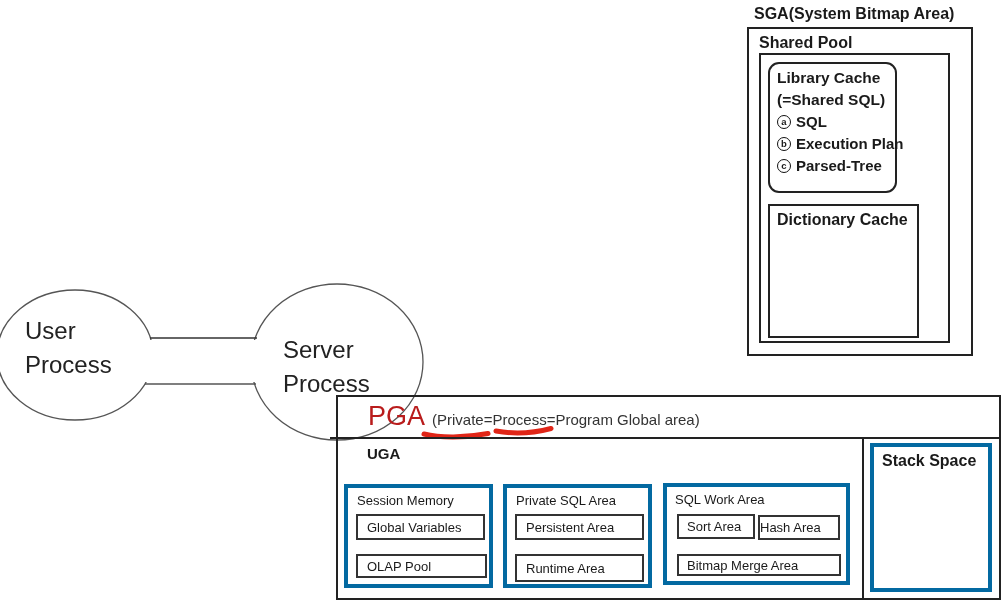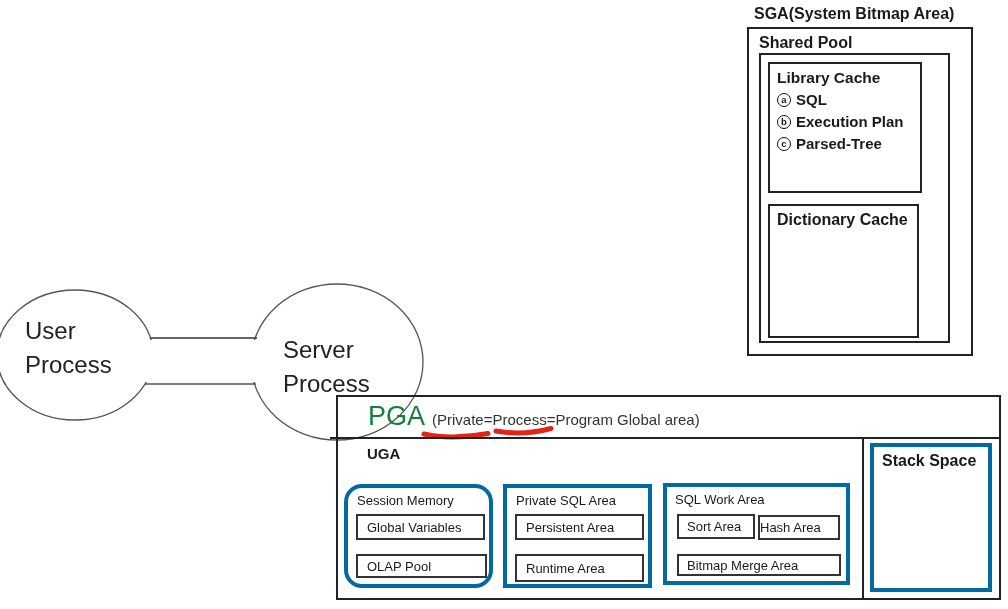--- a/index.html
+++ b/index.html
@@ -101,7 +101,7 @@
 
     <div class="box" style="left:10px; top:24px; width:191px; height:290px;">
 
-      <div class="box" style="left:7px; top:7px; width:154px; height:131px;">
+      <div class="box" style="left:7px; top:7px; width:129px; height:131px;border-radius:11px;">
         <div class="lib-content">
           <div class="lib-line">Library Cache</div>
           <div class="lib-item">

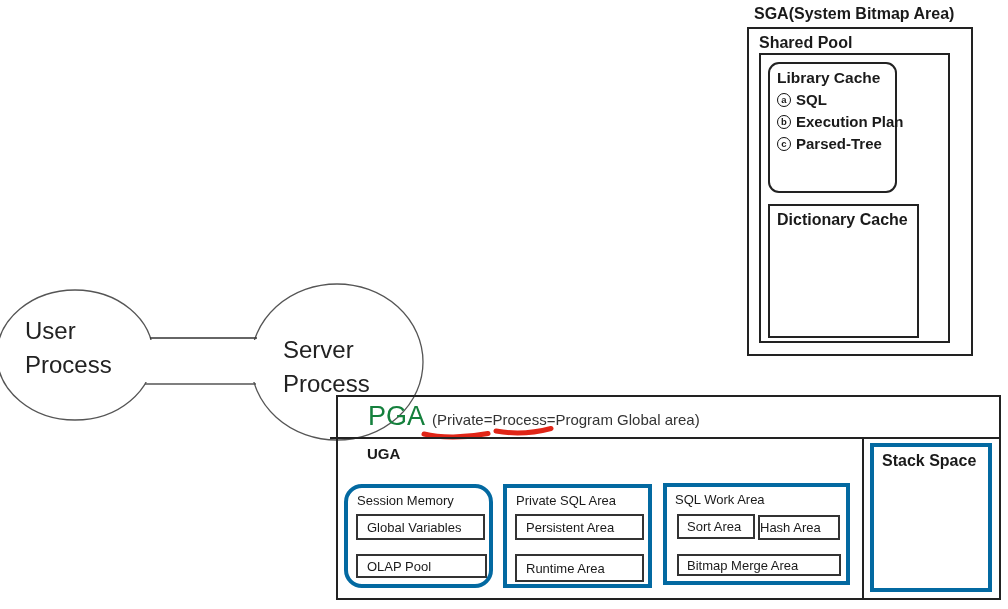--- a/index.html
+++ b/index.html
@@ -104,6 +104,7 @@
       <div class="box" style="left:7px; top:7px; width:129px; height:131px;border-radius:11px;">
         <div class="lib-content">
           <div class="lib-line">Library Cache</div>
+          <div class="lib-line">(=Shared SQL)</div>
           <div class="lib-item">
             <span class="bullet">a</span>
             <span>SQL</span>

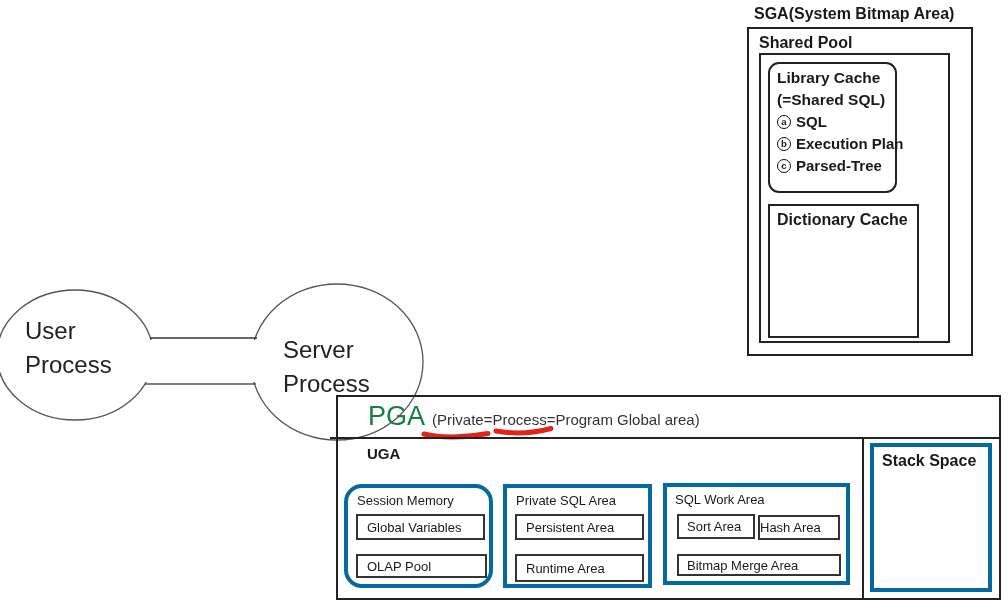--- a/index.html
+++ b/index.html
@@ -62,7 +62,7 @@
   .ellipse-label { position: absolute; font-size: 24px; line-height: 34px; color: #222; white-space: nowrap; }
   
   .pga-header { position: absolute; left: 30px; top: 4px; display: flex; align-items: baseline; gap: 7px; white-space: nowrap; }
-  .pga-title { font-size: 27px; color: #15803d; }
+  .pga-title { font-size: 27px; color: #b91c1c; }
   .pga-subtitle { font-size: 15px; color: #333; }
   .h-divider { position: absolute; background: #222; height: 2px; }
   .v-divider { position: absolute; background: #222; width: 2px; }

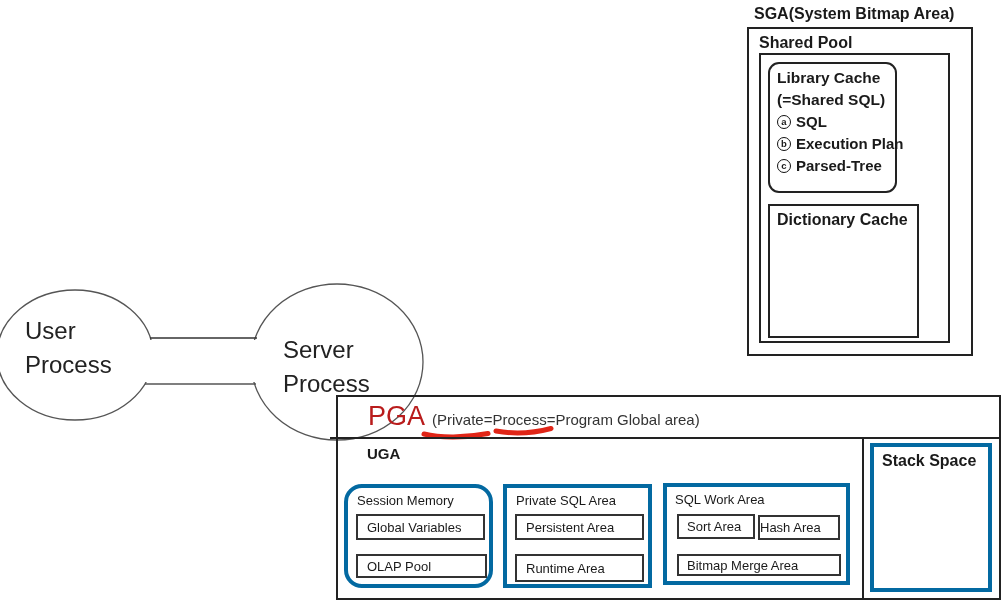--- a/index.html
+++ b/index.html
@@ -137,7 +137,7 @@
 
     <div class="uga-label">UGA</div>
 
-    <div class="blue-box" style="left:6px; top:87px; width:149px; height:104px;border-radius:18px;">
+    <div class="blue-box" style="left:6px; top:87px; width:149px; height:104px;">
       <div class="group-label" style="left:9px; top:5px;">Session Memory</div>
       <div class="item-box" style="left:8px; top:26px; width:129px; height:26px;">
         <span>Global Variables</span>

